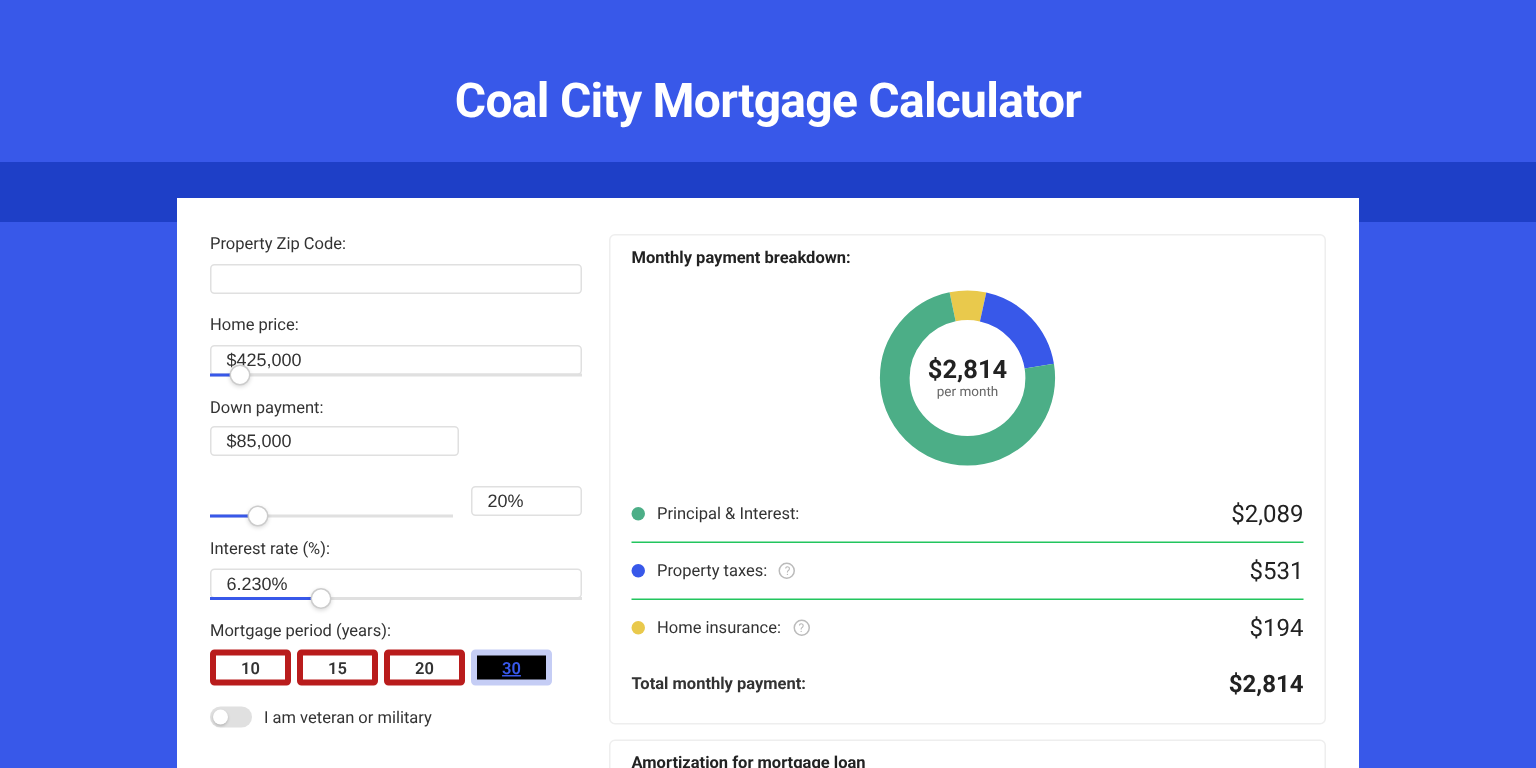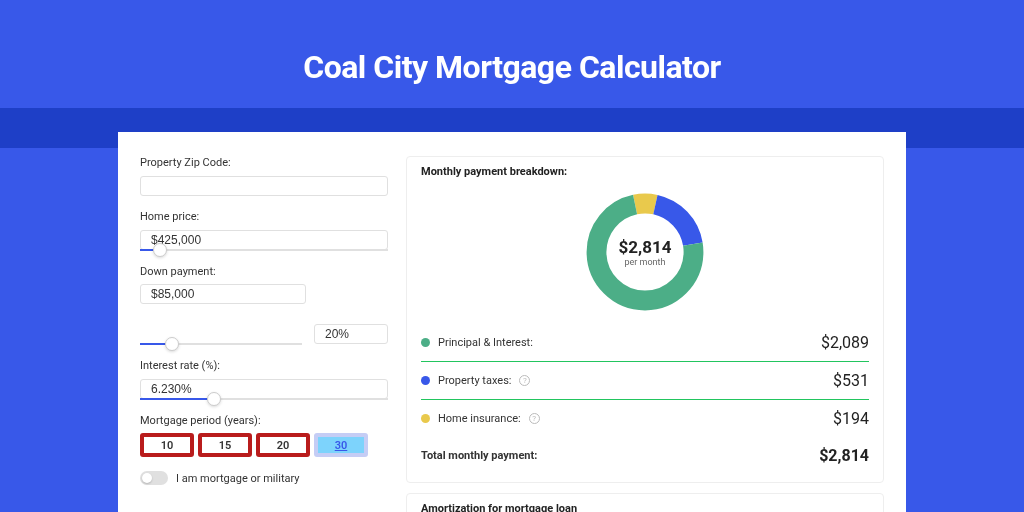--- a/index.html
+++ b/index.html
@@ -90,7 +90,7 @@
     font-weight: 600;
   }
   .period-btn.active {
-    background: #7dd3fc;
+    background: #000000;
     border-color: #c5cdf5;
     color: #3858e9;
     text-decoration: underline;

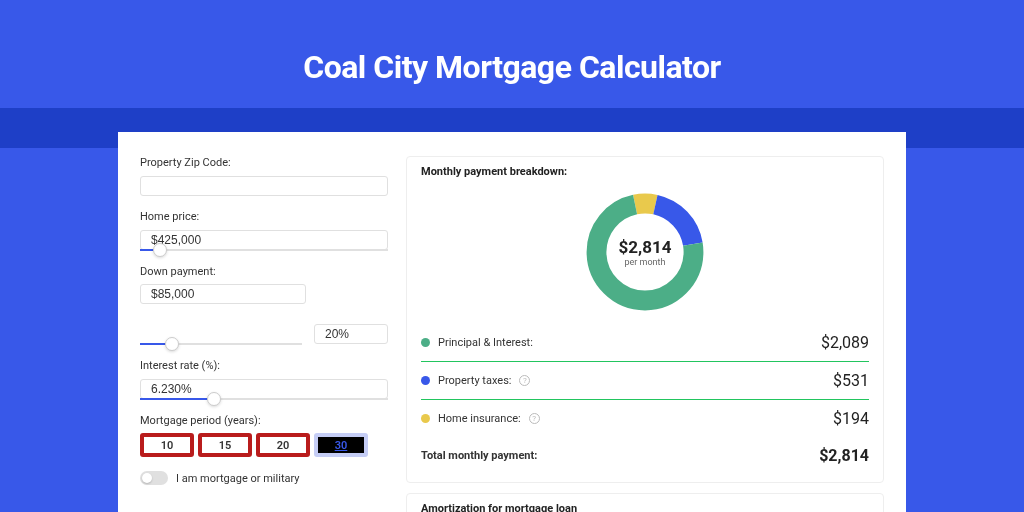--- a/index.html
+++ b/index.html
@@ -232,7 +232,7 @@
       <div class="toggle">
         <div class="toggle-knob"></div>
       </div>
-      <span class="toggle-label">I am mortgage or military</span>
+      <span class="toggle-label">I am veteran or military</span>
     </div>
 
   </div>

